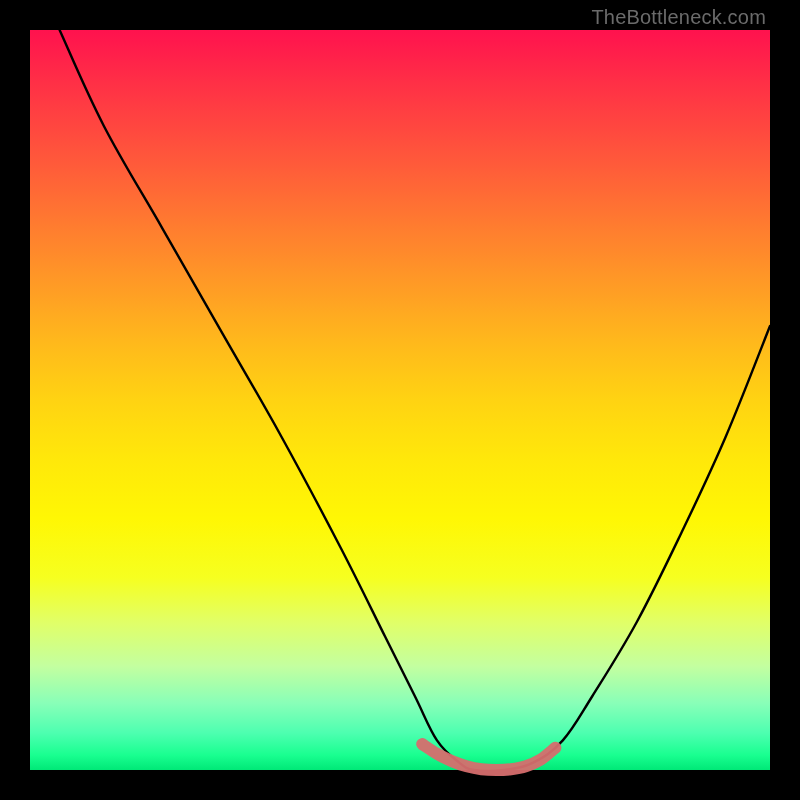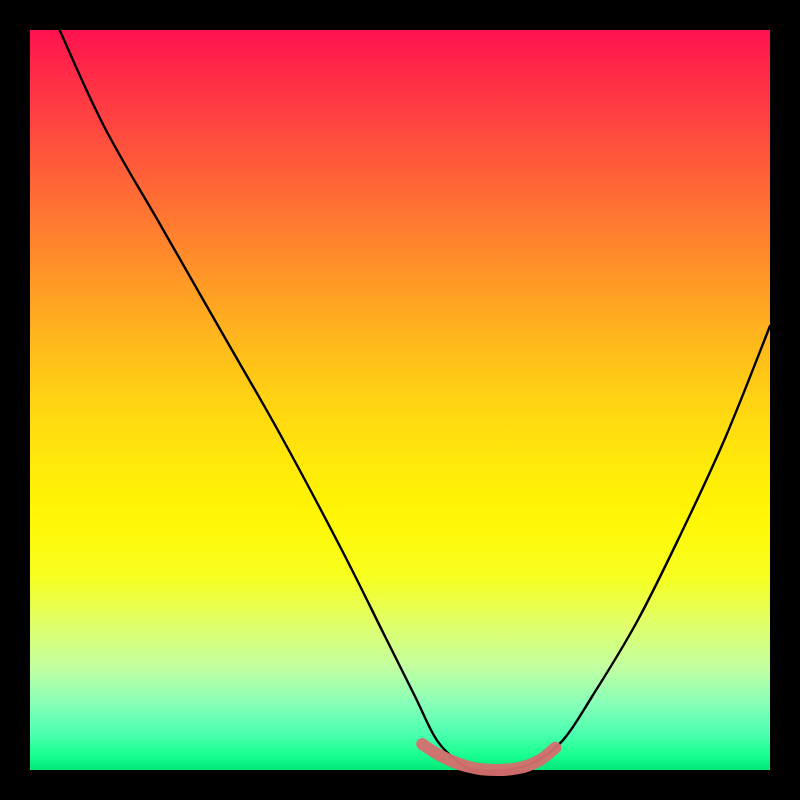--- a/index.html
+++ b/index.html
@@ -73,6 +73,7 @@
     <path d="M 392.20000000000005 714.1 C 394.86400000000003 715.8316, 401.6720000000001 720.6564000000001, 407.00000000000006 723.72 C 412.32800000000003 726.7836, 416.472 728.8556, 421.79999999999995 731.12 C 427.12799999999993 733.3844, 431.27199999999993 734.8348, 436.59999999999997 736.3 C 441.928 737.7651999999999, 446.07199999999995 738.5939999999999, 451.4 739.26 C 456.728 739.926, 460.87199999999996 740, 466.2 740 C 471.528 740, 475.67199999999997 739.926, 481 739.26 C 486.32800000000003 738.5939999999999, 490.47200000000004 738.0315999999999, 495.8 736.3 C 501.128 734.5684, 505.272 732.97, 510.59999999999997 729.64 C 515.928 726.31, 522.736 719.9312, 525.4 717.8" id="optimal-curve" fill="none" stroke="#d66e6e" stroke-width="12" stroke-linecap="round" stroke-linejoin="round" opacity="0.95"></path>
   </svg>
 
+  <div class="watermark">TheBottleneck.com</div>
 </div>
 
 </body></html>

